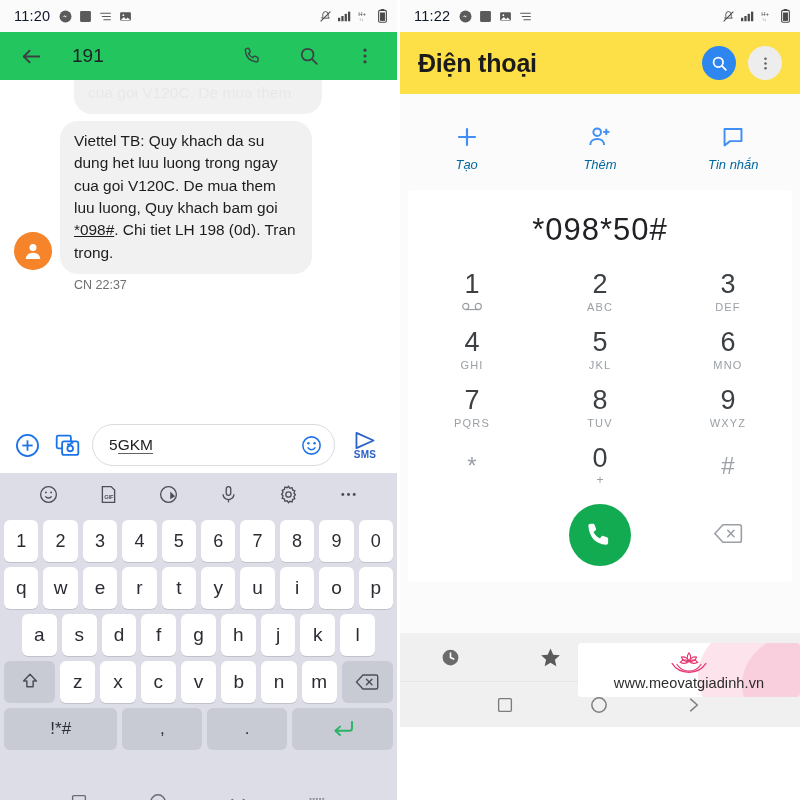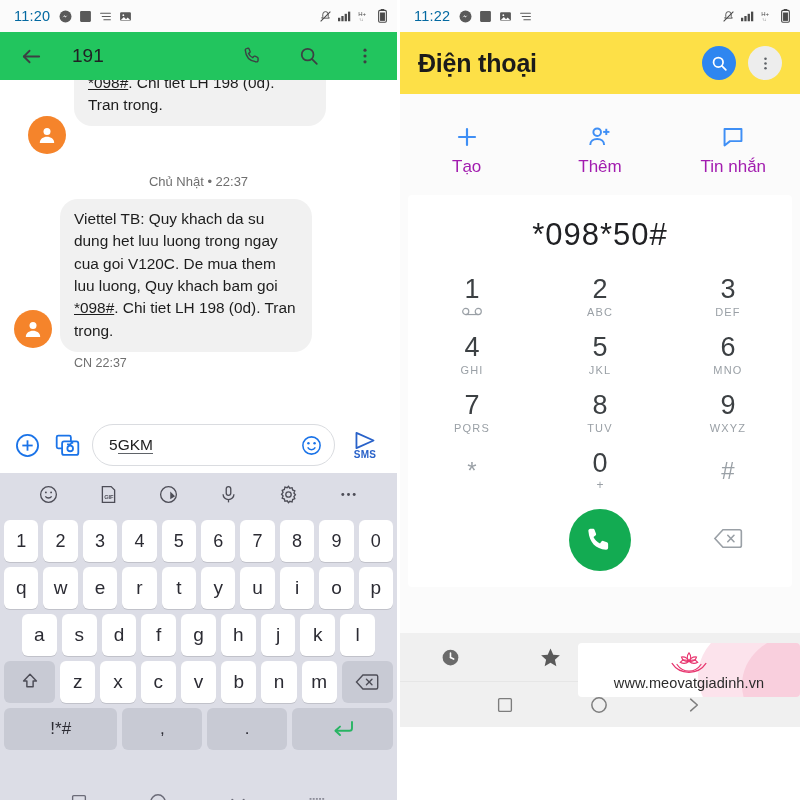--- a/index.html
+++ b/index.html
@@ -22,7 +22,7 @@
     padding: 0 10px 0 14px; font-size: 14px; color: #3a3a3a;
     background: #fbfbfb;
   }
-  .statusbar .clock { font-size: 14.5px; letter-spacing: .2px; color:#0369a1; }
+  .statusbar .clock { font-size: 14.5px; letter-spacing: .2px; color:#0f172a; }
   .status-left-icons { display: flex; align-items: center; gap: 7px; margin-left: 9px; }
   .status-right-icons { margin-left: auto; display: flex; align-items: center; gap: 6px; }
   .sicon { display: inline-flex; align-items: center; justify-content: center; }

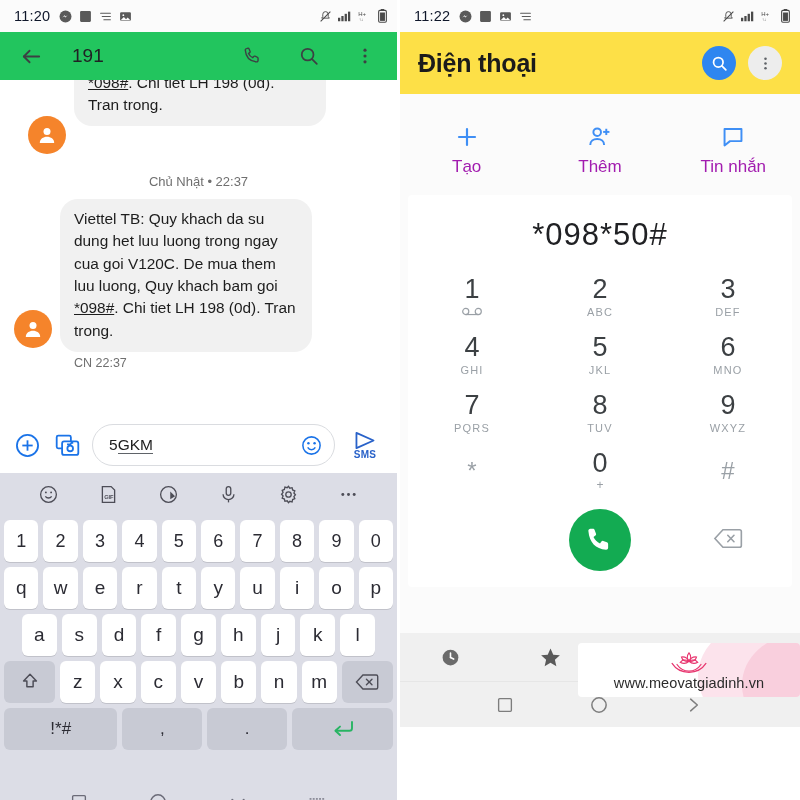--- a/index.html
+++ b/index.html
@@ -285,22 +285,6 @@
 
       <div class="ghost-bubble">Viettel TB: Quy khach da su dung het luu luong trong ngay cua goi V120C. De mua them</div>
 
-      <div class="clip-bubble-wrap">
-        <div class="clip-bubble">
-          <br>
-          <br>
-          <u>*098#</u><span>. Chi tiet LH 198 (0d).</span><br>
-          <span>Tran trong.</span>
-        </div>
-        <div class="clip-avatar">
-          <div class="avatar">
-            <svg width="24" height="24" viewBox="0 0 24 24">
-                <circle cx="12" cy="8.6" r="3.5" fill="#fff"></circle>
-                <path d="M4.8 20c0-4 3.4-6.2 7.2-6.2S19.2 16 19.2 20z" fill="#fff"></path>
-              </svg>
-          </div>
-        </div>
-      </div>
 
       <div class="daystamp">Chủ Nhật • 22:37</div>
 

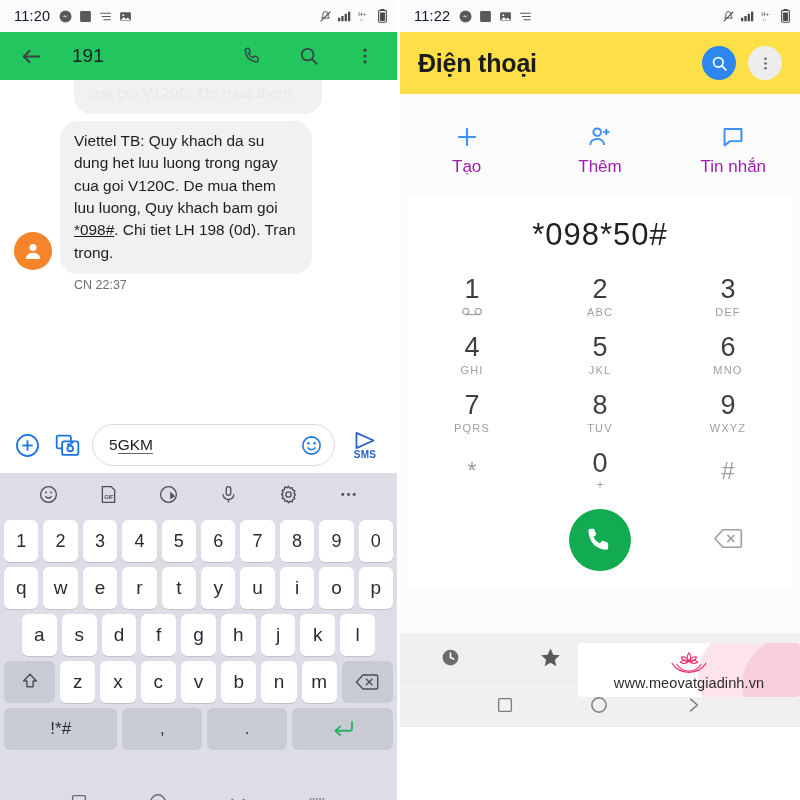--- a/index.html
+++ b/index.html
@@ -132,7 +132,7 @@
   .dial-body { background: #fbfbfb; height: 633px; position: relative; }
   .quickrow { display: flex; padding: 30px 0 14px 0; }
   .quick { flex: 1; display: flex; flex-direction: column; align-items: center; gap: 7px; }
-  .quick .lbl { font-size: 17px; color: #a21caf; }
+  .quick .lbl { font-size: 13px; color: #0369a1; font-style: italic; }
 
   .dialpad-card {
     background: #ffffff; margin: 4px 8px 0 8px; border-radius: 4px;

